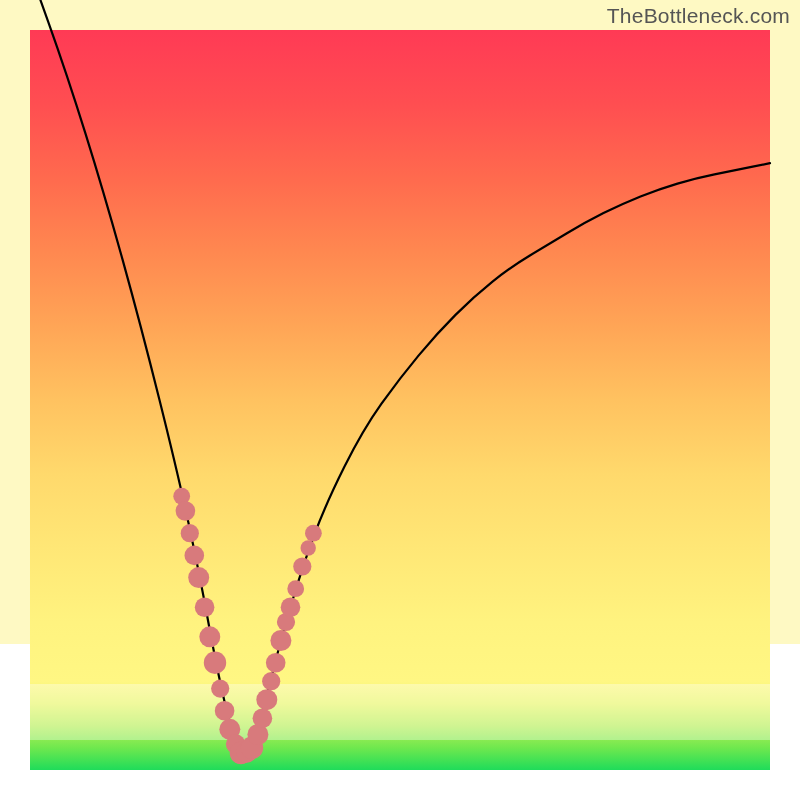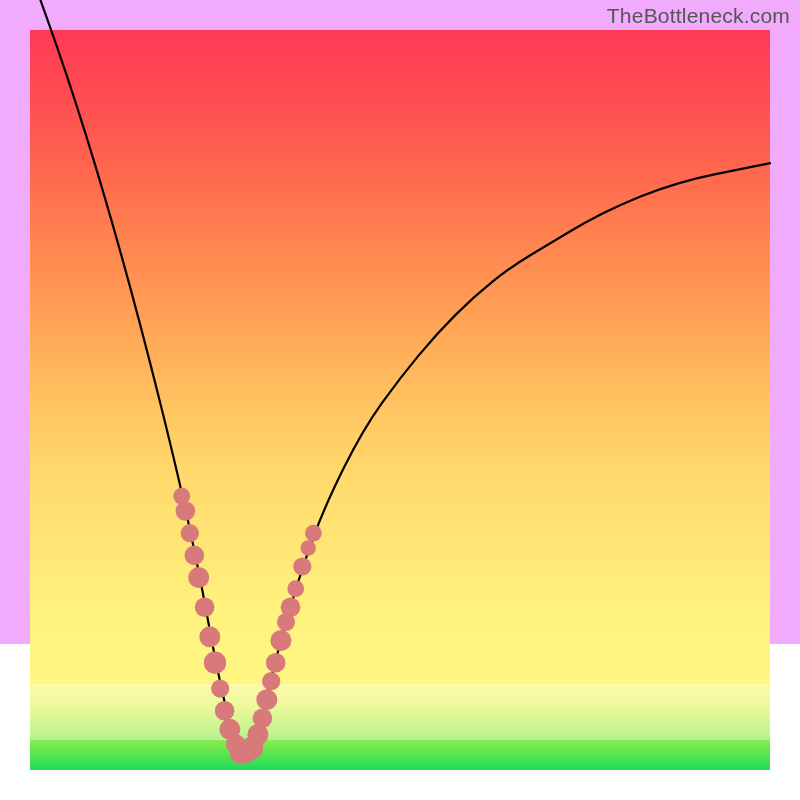--- a/index.html
+++ b/index.html
@@ -14,7 +14,7 @@
     position: relative;
     width: 800px;
     height: 644px;
-    background: #f0abfc;
+    background: #fef9c3;
   }
   .plot-area {
     position: absolute;

